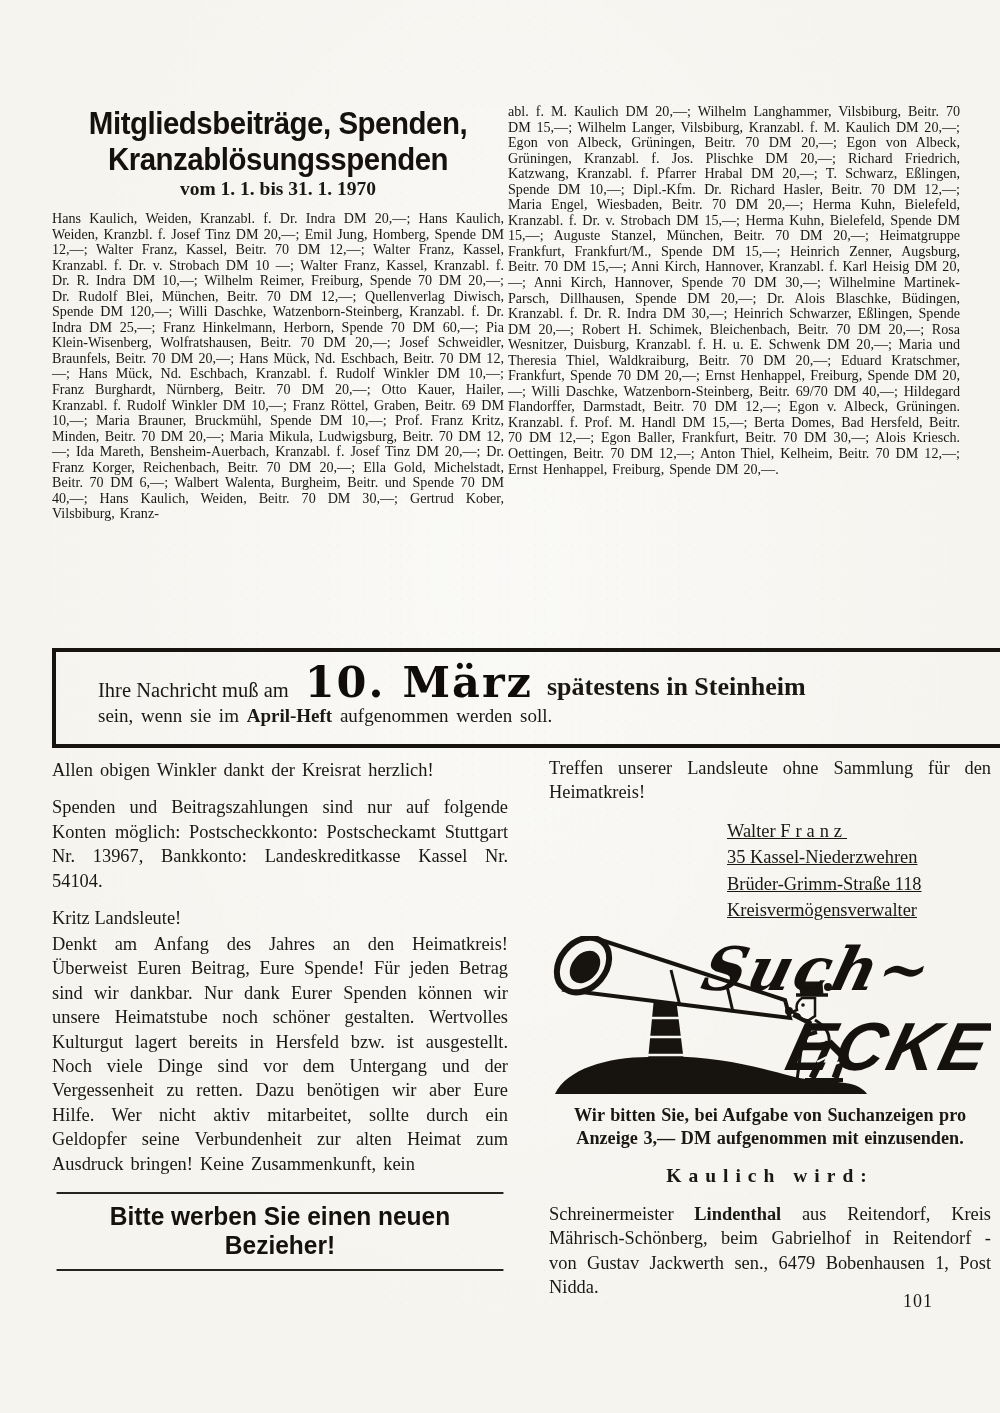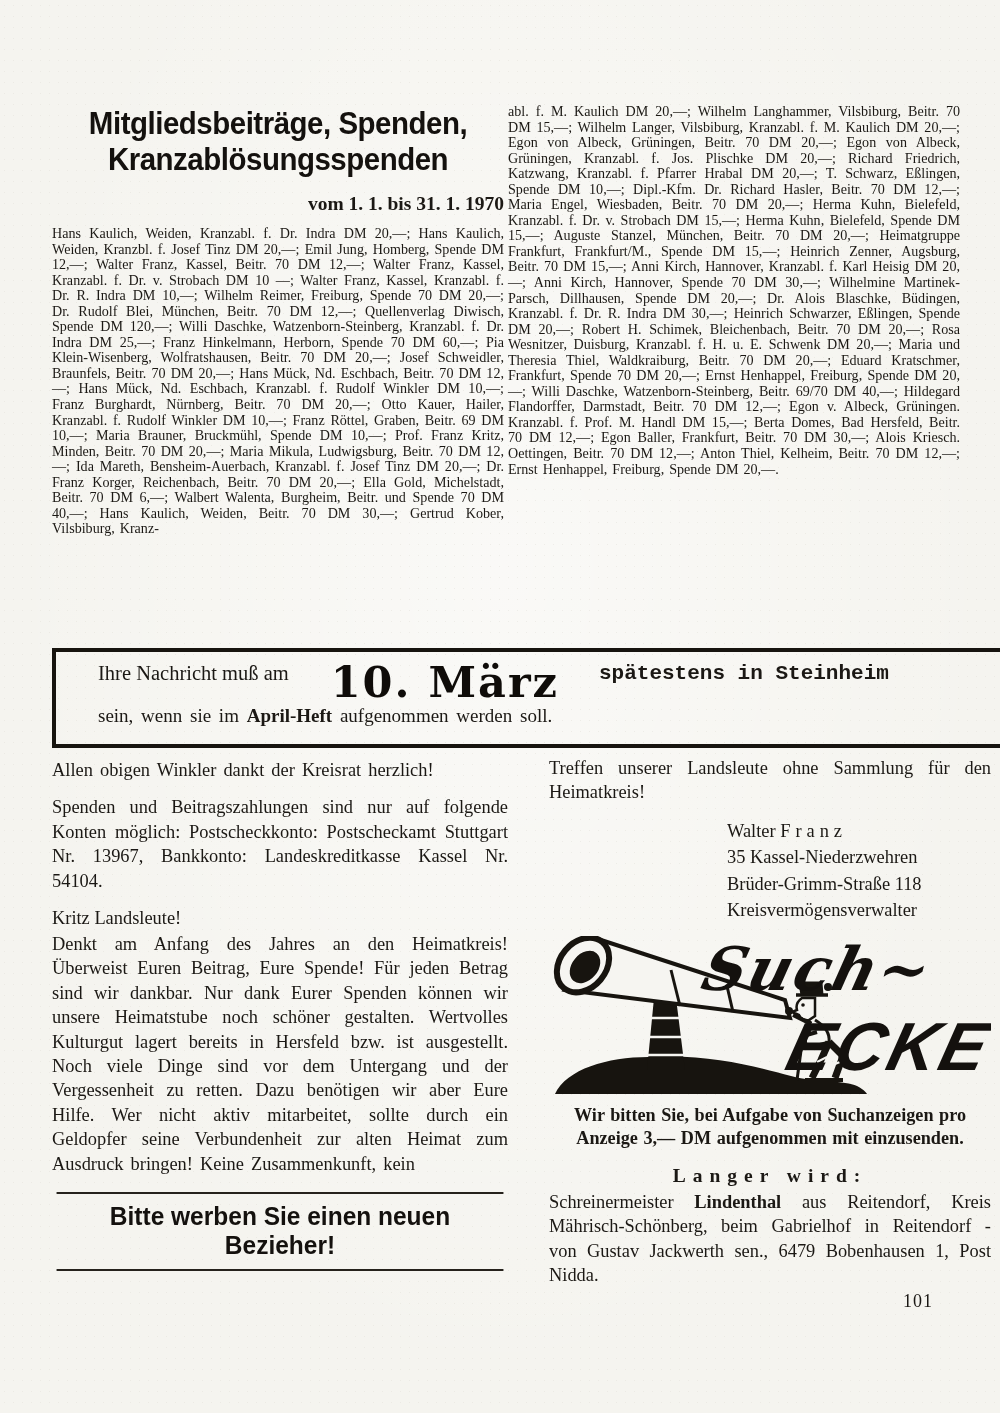--- a/index.html
+++ b/index.html
@@ -34,10 +34,9 @@
     color:#14110e;
   }
   .dateline{
-    text-align:right;
+    text-align:center;
     font-weight:bold;
     font-size:19.5px;
-    margin-top:15px;
   }
   .donors{
     margin-top:11px;

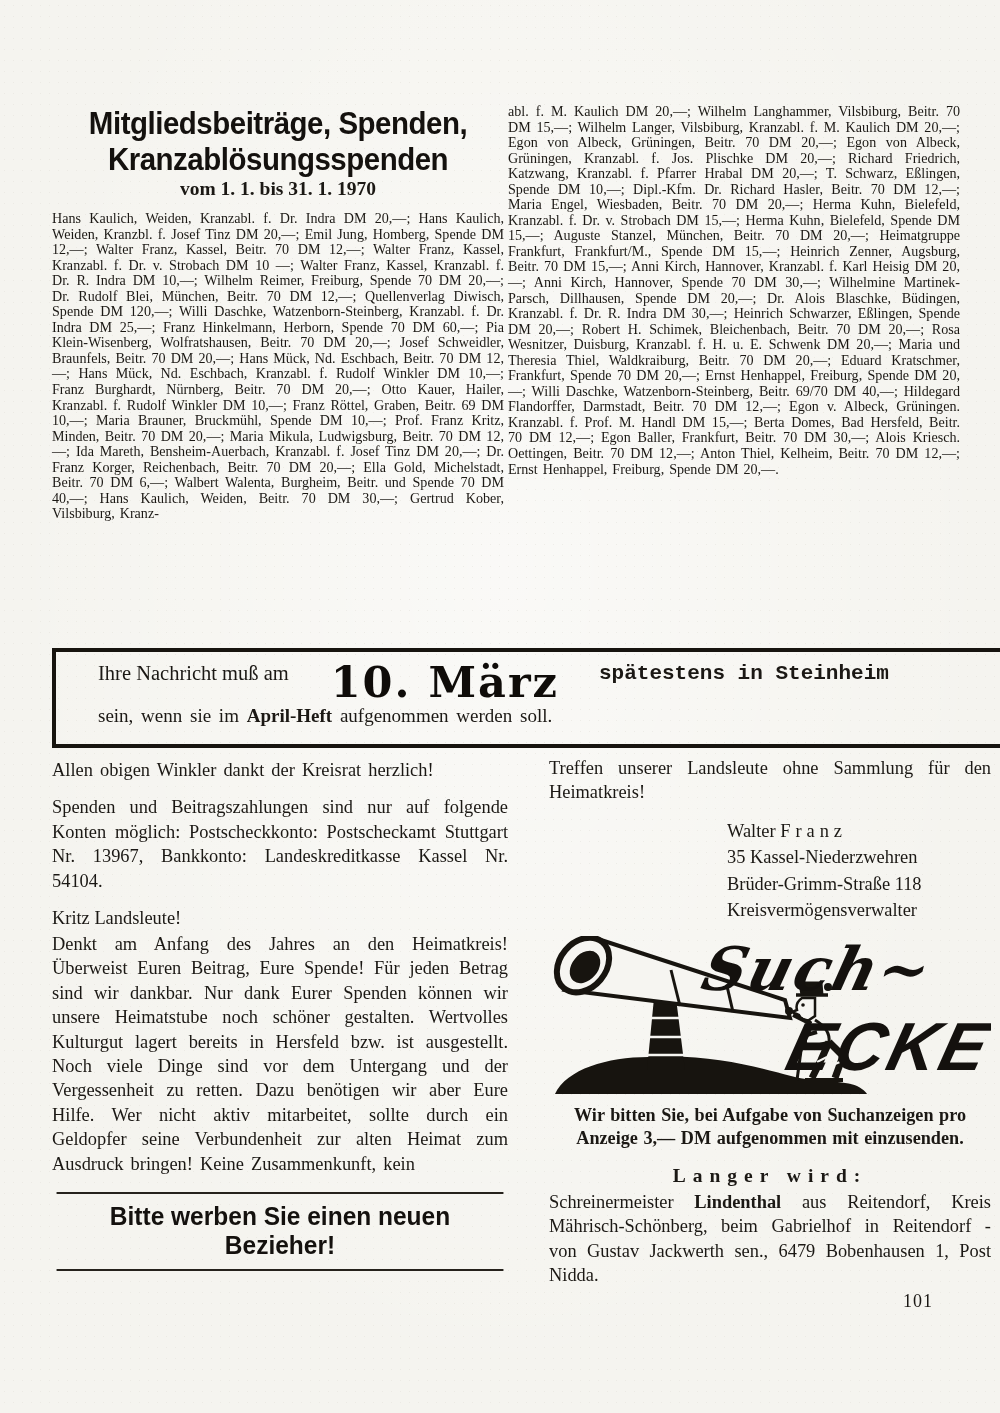--- a/index.html
+++ b/index.html
@@ -53,7 +53,7 @@
     background:transparent;
     padding:10px 42px 0 42px;
   }
-  .deadline-line1{display:flex;align-items:flex-start;gap:26px;}
+  .deadline-line1{display:flex;align-items:flex-end;}
   .dl-pre{font-size:20.5px;}
   .dl-date{
     font-family:"DejaVu Serif",serif;

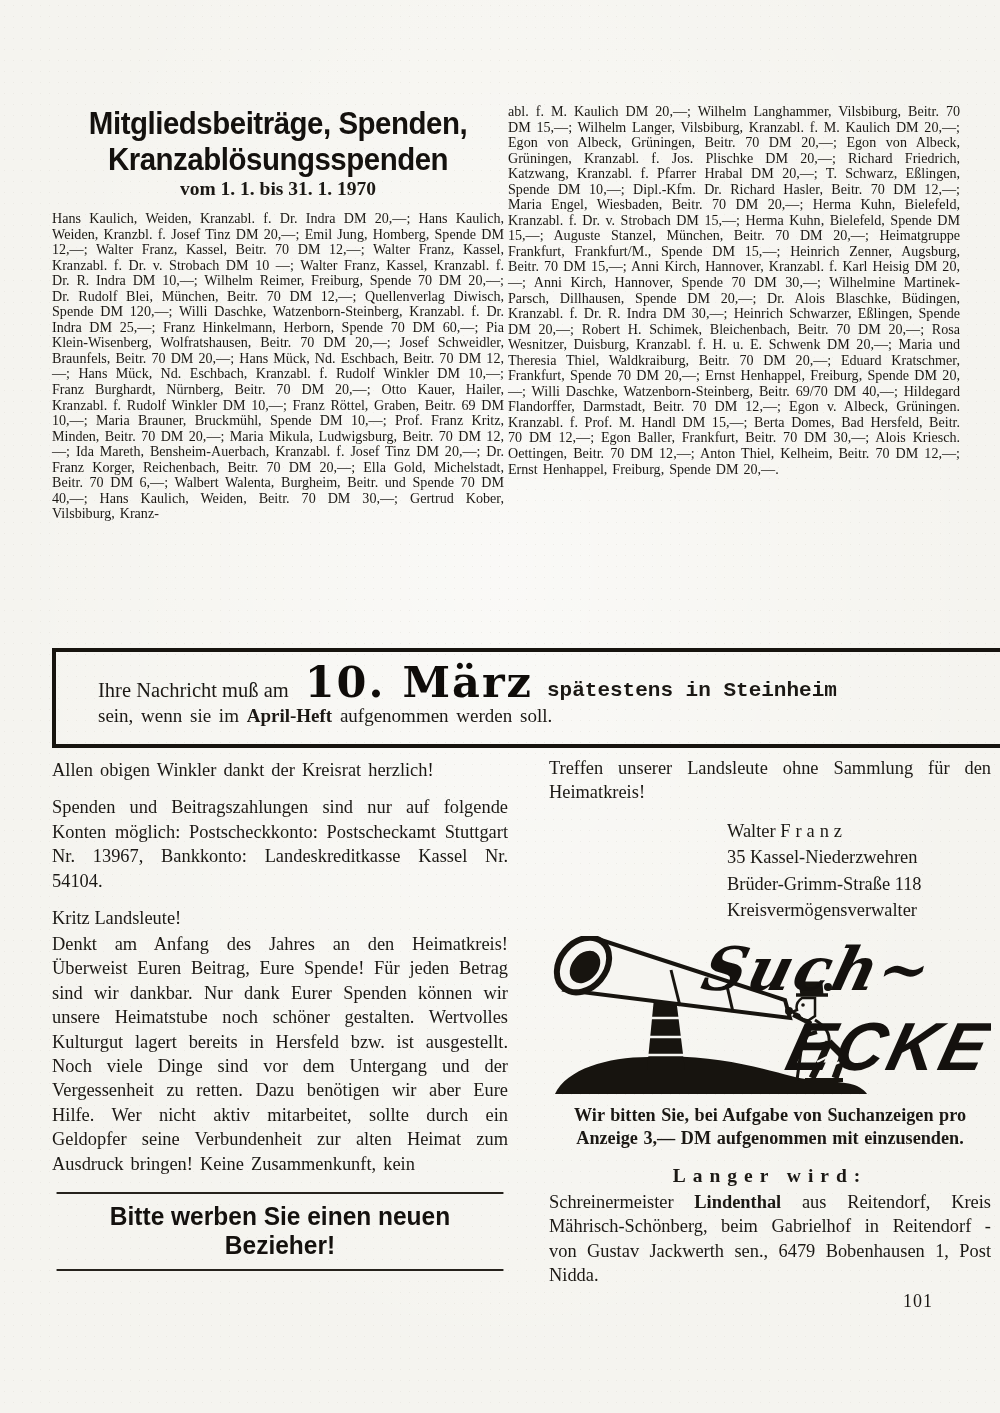--- a/index.html
+++ b/index.html
@@ -61,7 +61,7 @@
     letter-spacing:2px;color:#0f0c09;
     margin-left:16px;
   }
-  .dl-post{font-weight:bold;font-size:21px;margin-left:14px;font-family:Liberation Mono, monospace;}
+  .dl-post{font-weight:bold;font-size:26px;margin-left:14px;}
   .deadline-line2{font-size:19px;margin-top:3px;word-spacing:3px;}
   .deadline-line2 b{font-weight:bold;}
   

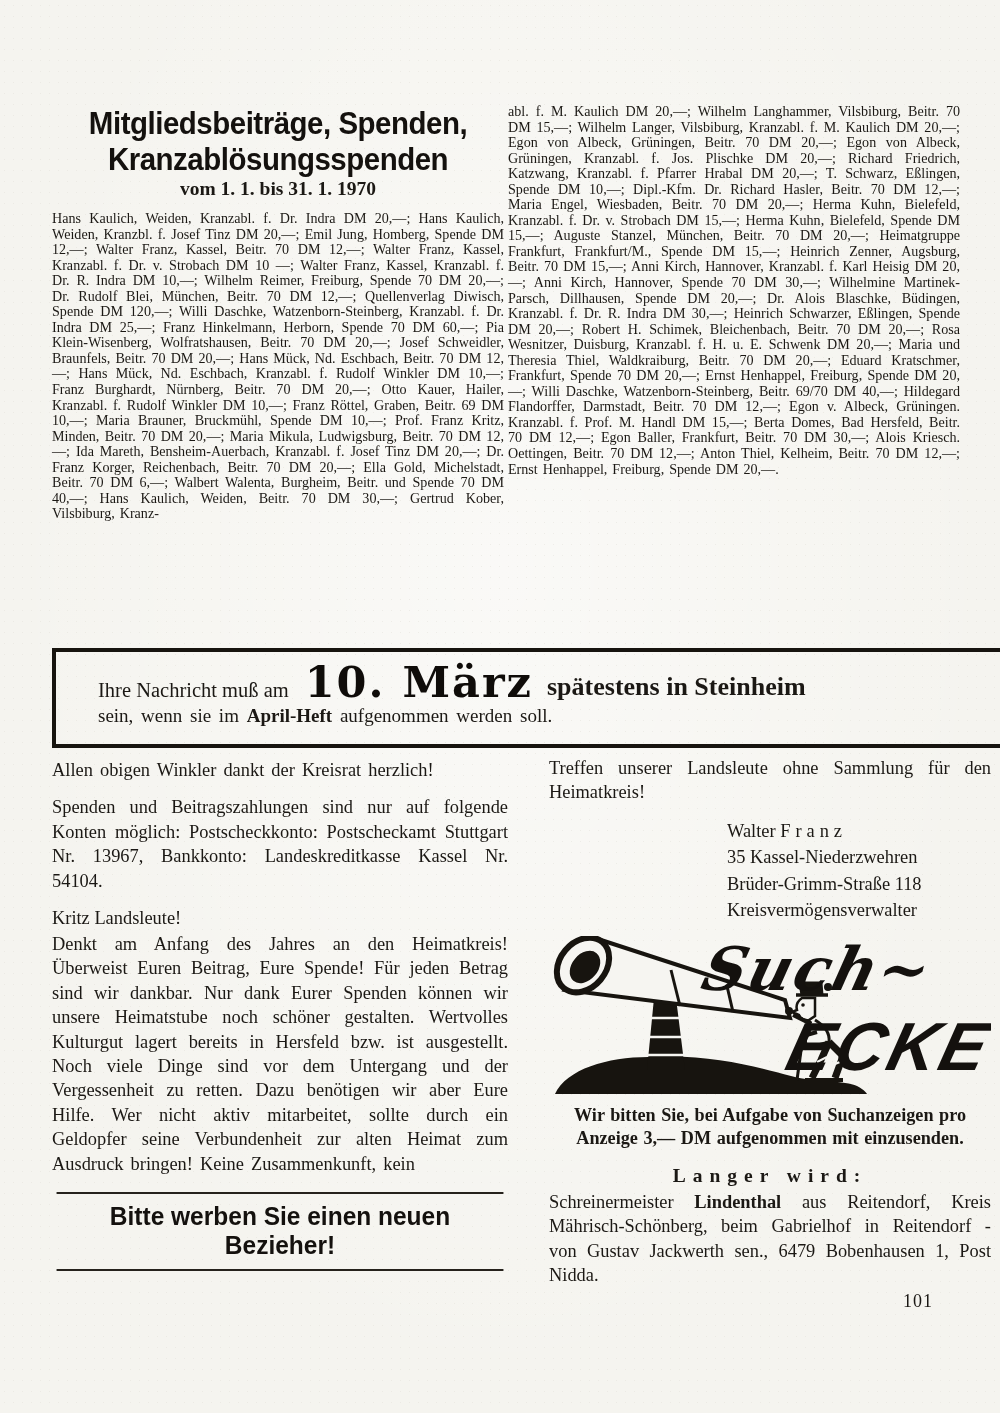--- a/index.html
+++ b/index.html
@@ -84,7 +84,7 @@
     letter-spacing:0;color:#14110e;
     transform:scaleX(.98);
   }
-  .signature{margin:6px 0 0 178px;font-size:18.4px;line-height:26.5px;}
+  .signature{margin:6px 0 0 178px;font-size:18.4px;line-height:26.5px;text-decoration:underline;}
   .sig-last{letter-spacing:5px;}
   .such-ecke{display:block;margin:12px 0 4px 0;}
   .fee-note{

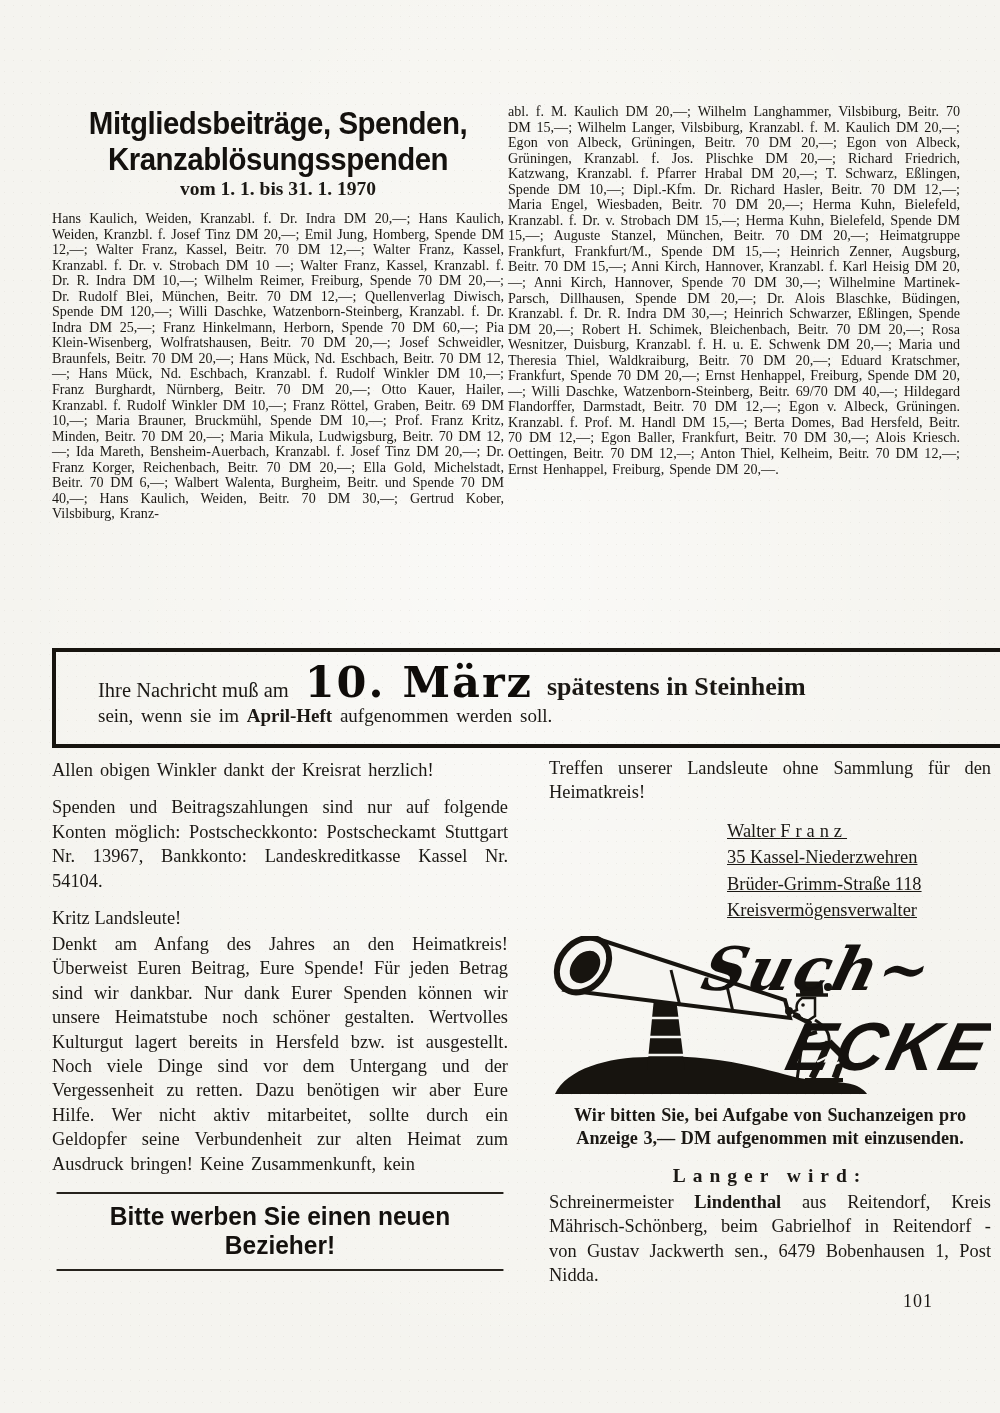--- a/index.html
+++ b/index.html
@@ -190,7 +190,7 @@
     </svg>
 
     <p class="fee-note">Wir bitten Sie, bei Aufgabe von Suchanzeigen pro Anzeige 3,— DM aufgenommen mit einzusenden.</p>
-    <p class="gesucht">Langer wird:</p>
+    <p class="gesucht">Kaulich wird:</p>
     <p class="para wanted">
       <span>Schreinermeister </span><b>Lindenthal</b><span> aus Reitendorf, Kreis Mährisch-Schönberg, beim Gabrielhof in Reitendorf - von Gustav Jackwerth sen., 6479 Bobenhausen 1, Post Nidda.</span>
     </p>

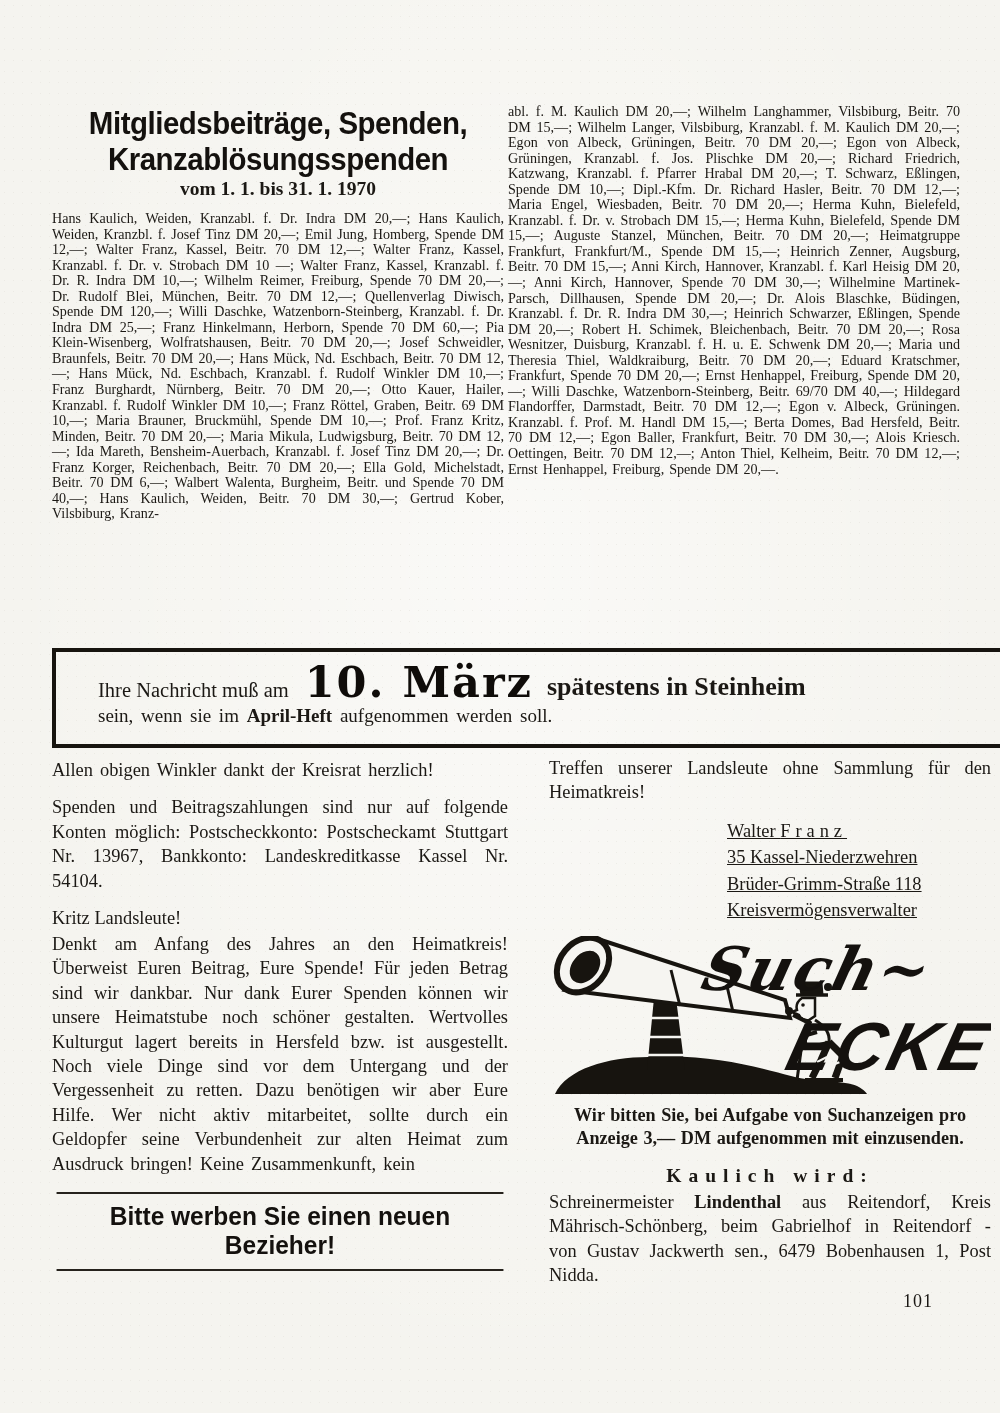--- a/index.html
+++ b/index.html
@@ -97,7 +97,7 @@
     font-size:19.5px;letter-spacing:7px;
     margin:14px 0 0 0;
   }
-  .wanted{margin-top:3px;}
+  .wanted{margin-top:15px;}
   .pagenum{
     position:absolute;left:903px;top:1291px;
     font-weight:normal;font-size:18px;letter-spacing:1px;

